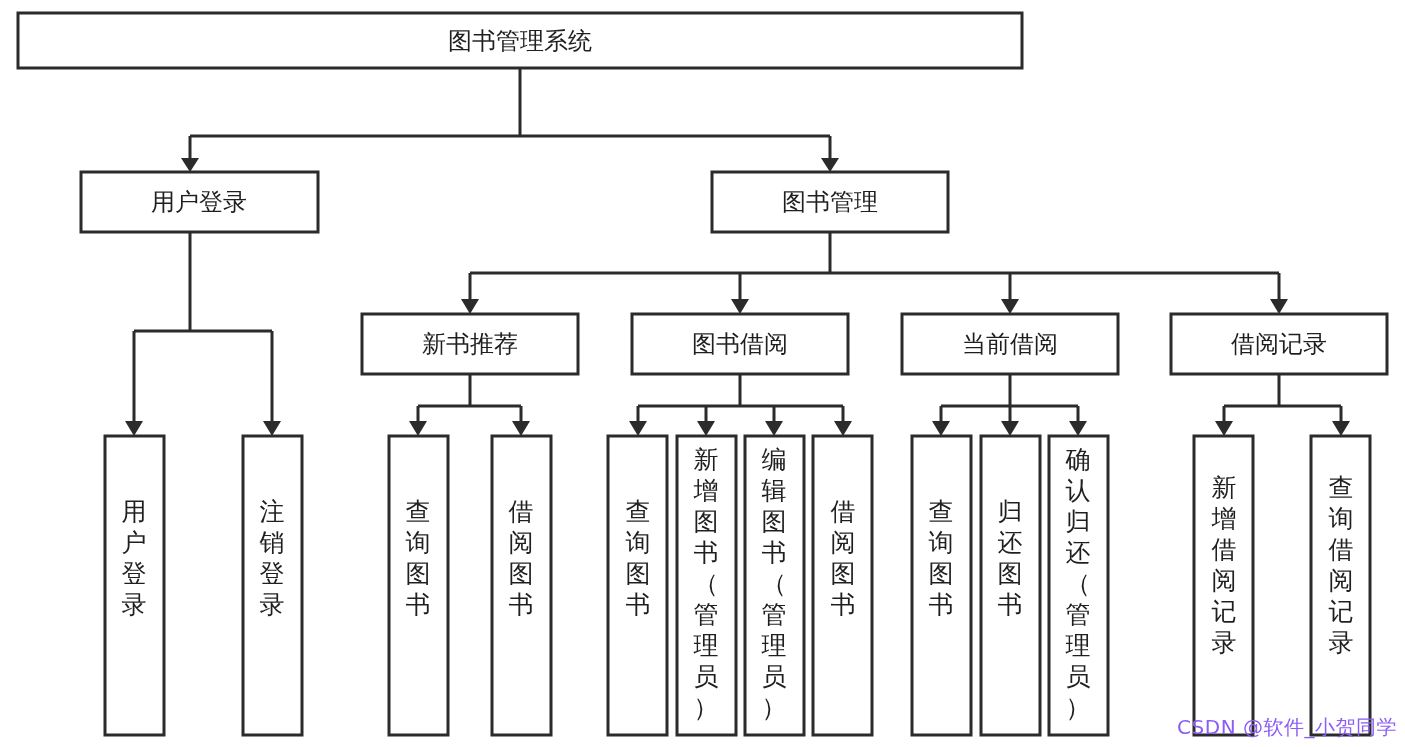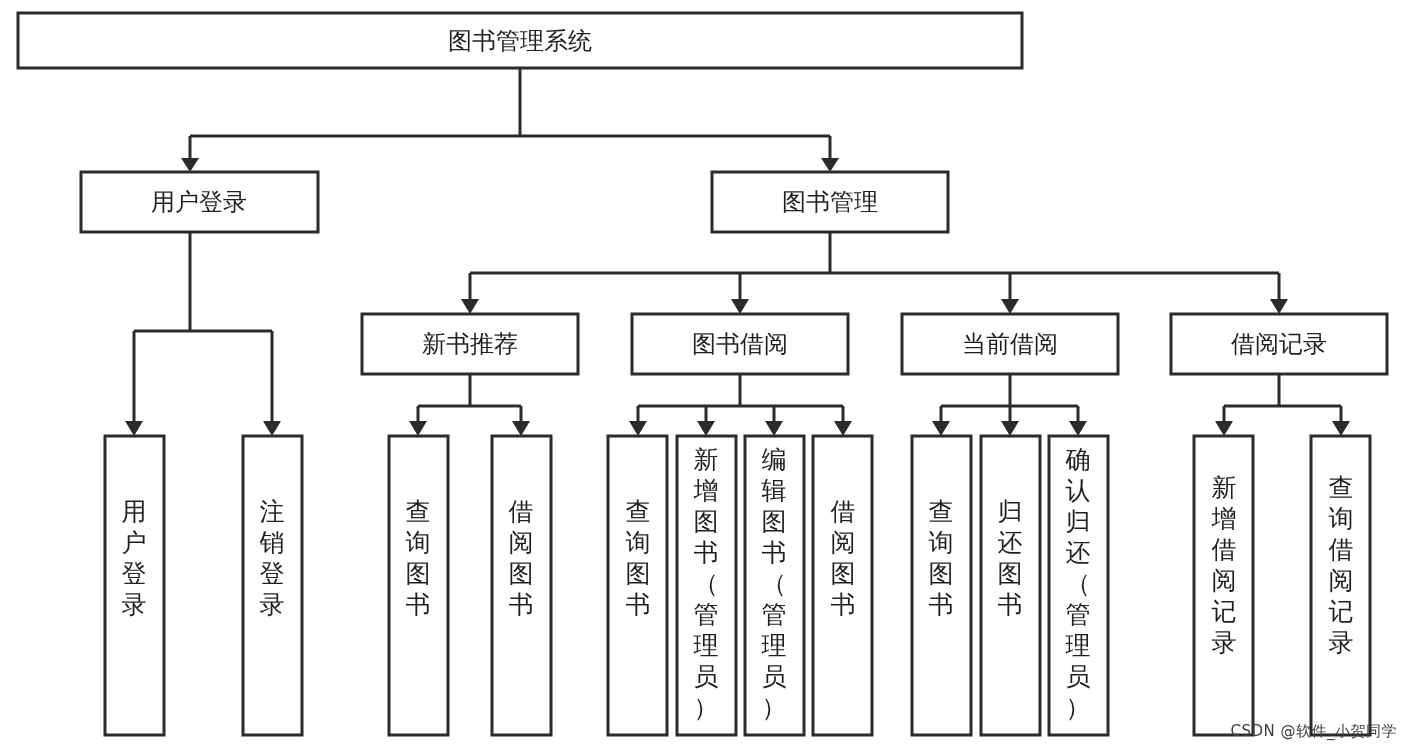--- a/index.html
+++ b/index.html
@@ -32,8 +32,8 @@
     position:absolute;
     right:8px;bottom:6px;
     font-family:"DejaVu Sans","Liberation Sans",sans-serif;
-    font-size:15px;
-    color:#404040;
+    font-size:20px;
+    color:#8b5cf6;
     letter-spacing:0.5px;
     white-space:nowrap;
     user-select:none;

